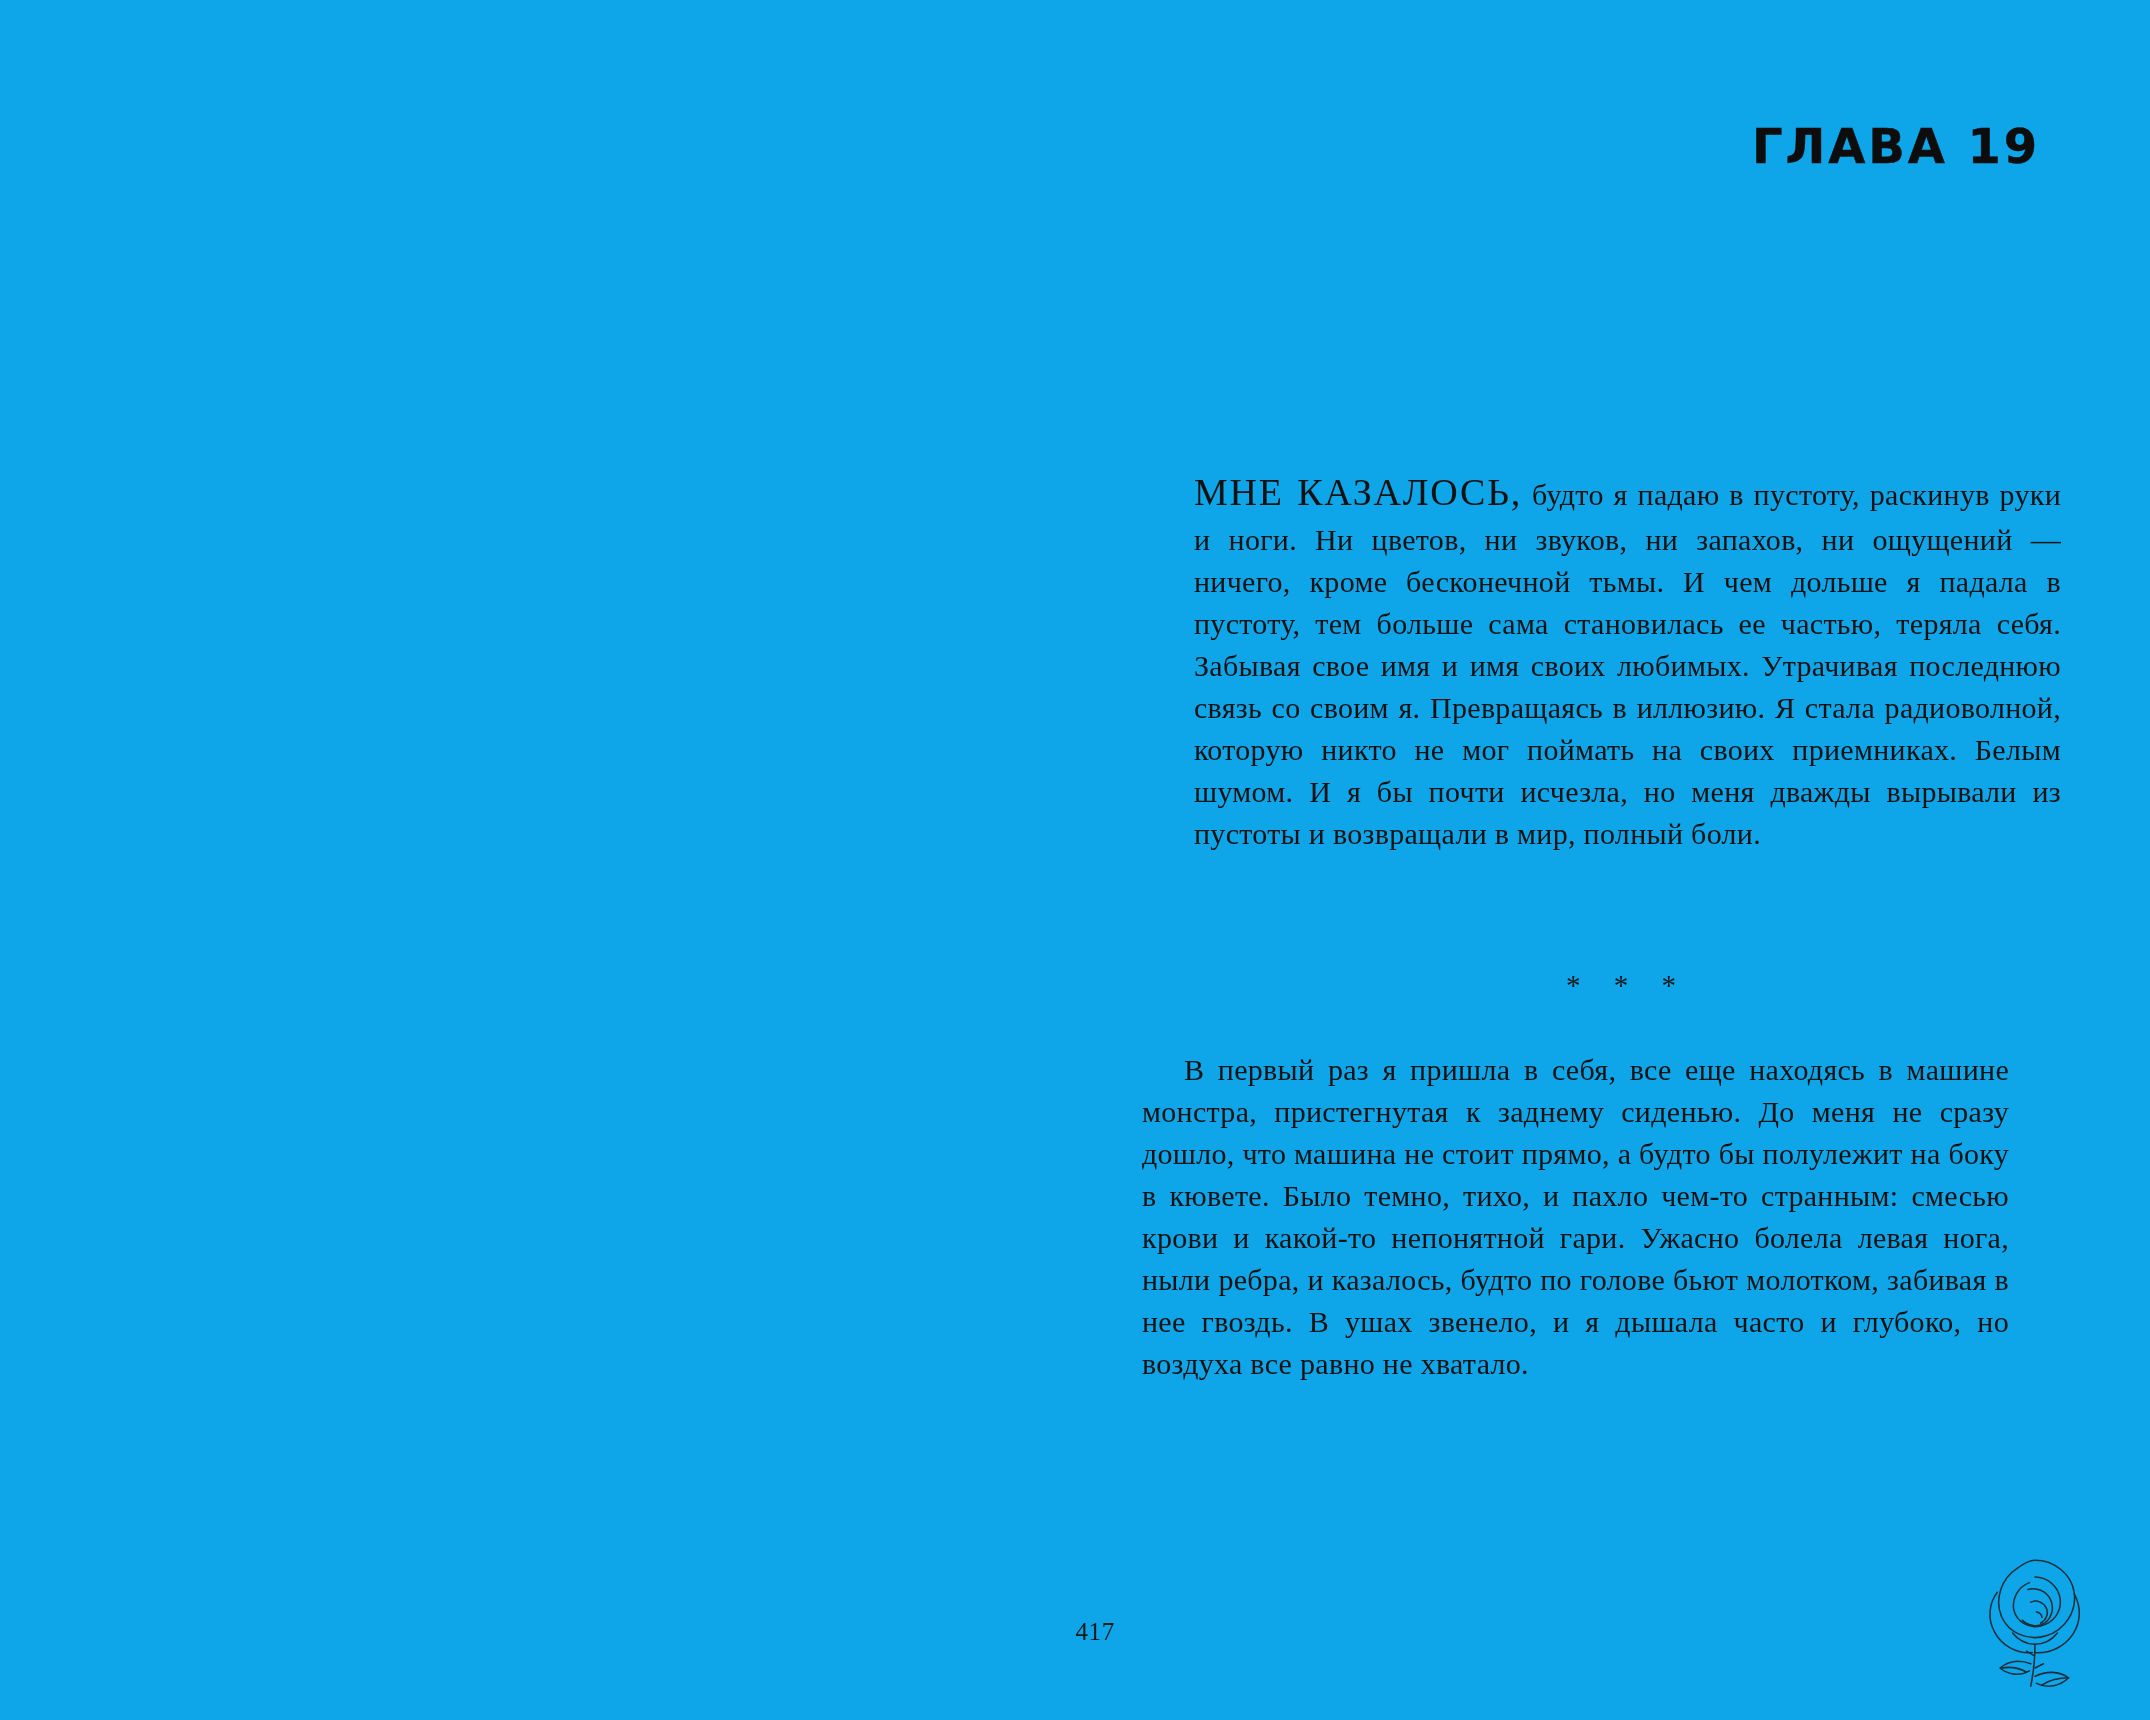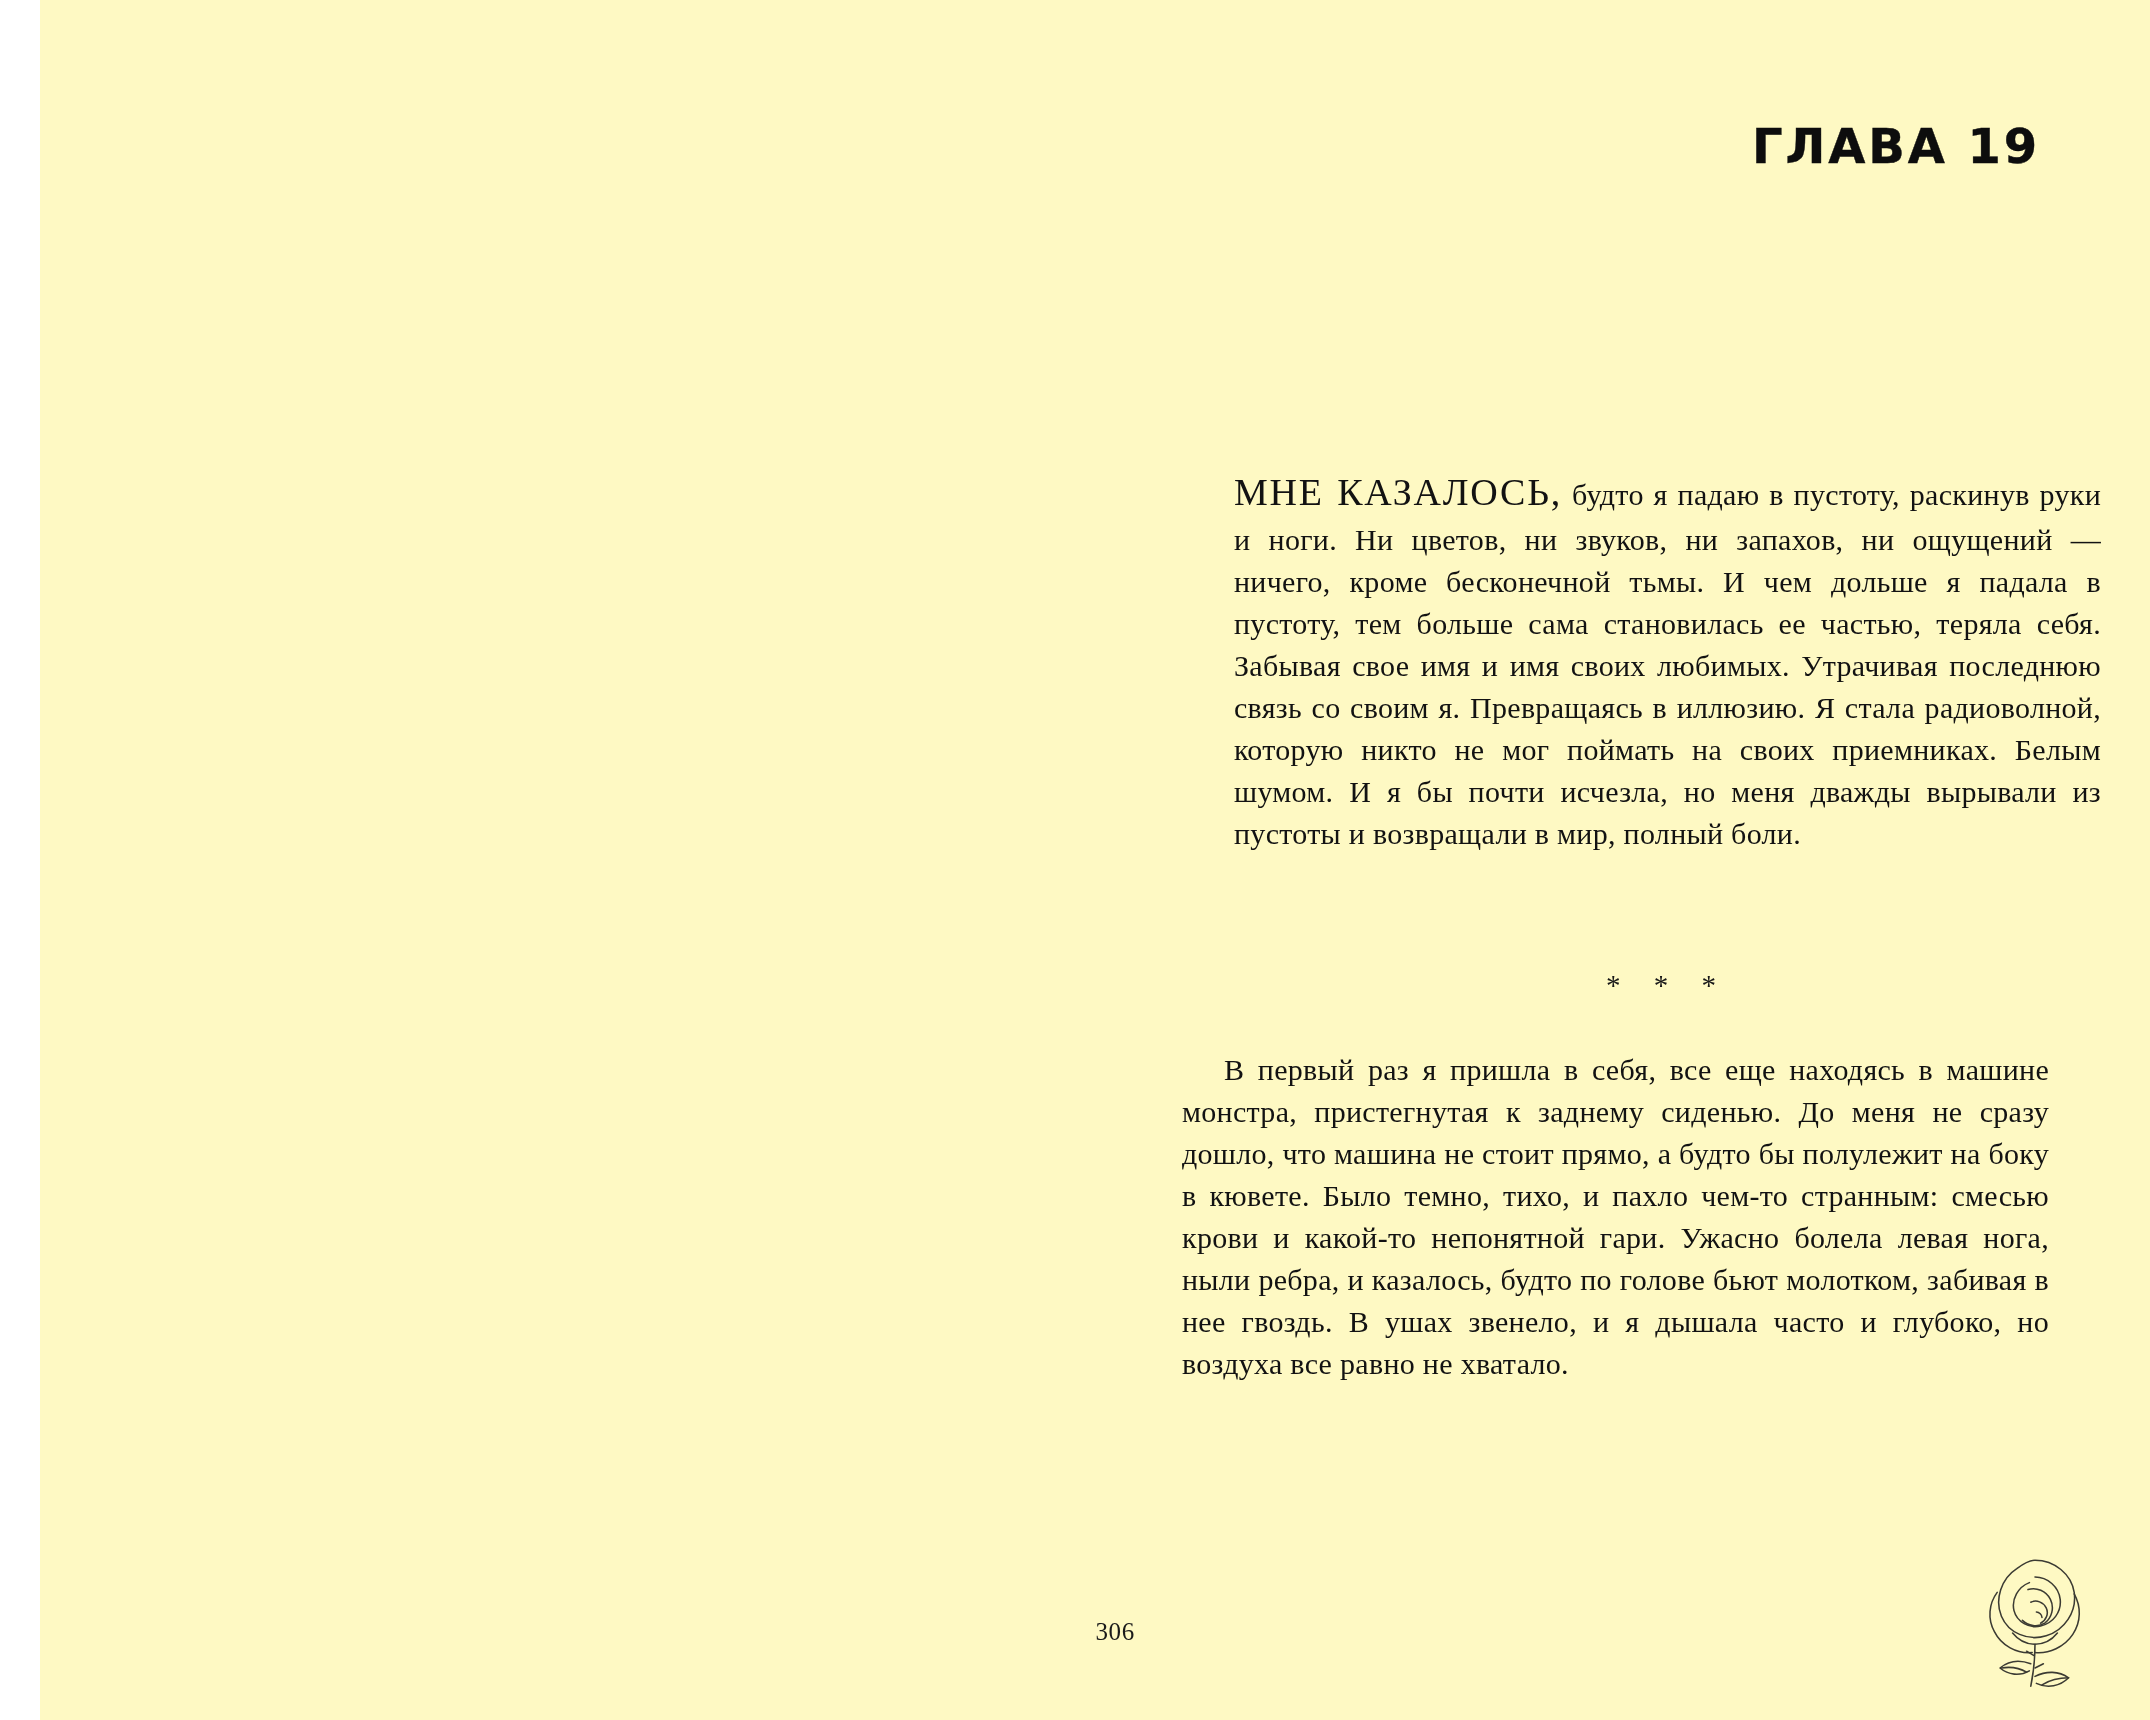--- a/index.html
+++ b/index.html
@@ -21,8 +21,7 @@
   .page {
     position: absolute;
     inset: 0;
-    background: #fef9c3;
-    margin-left: 40px;
+    background: #0ea5e9;
   }
 
   

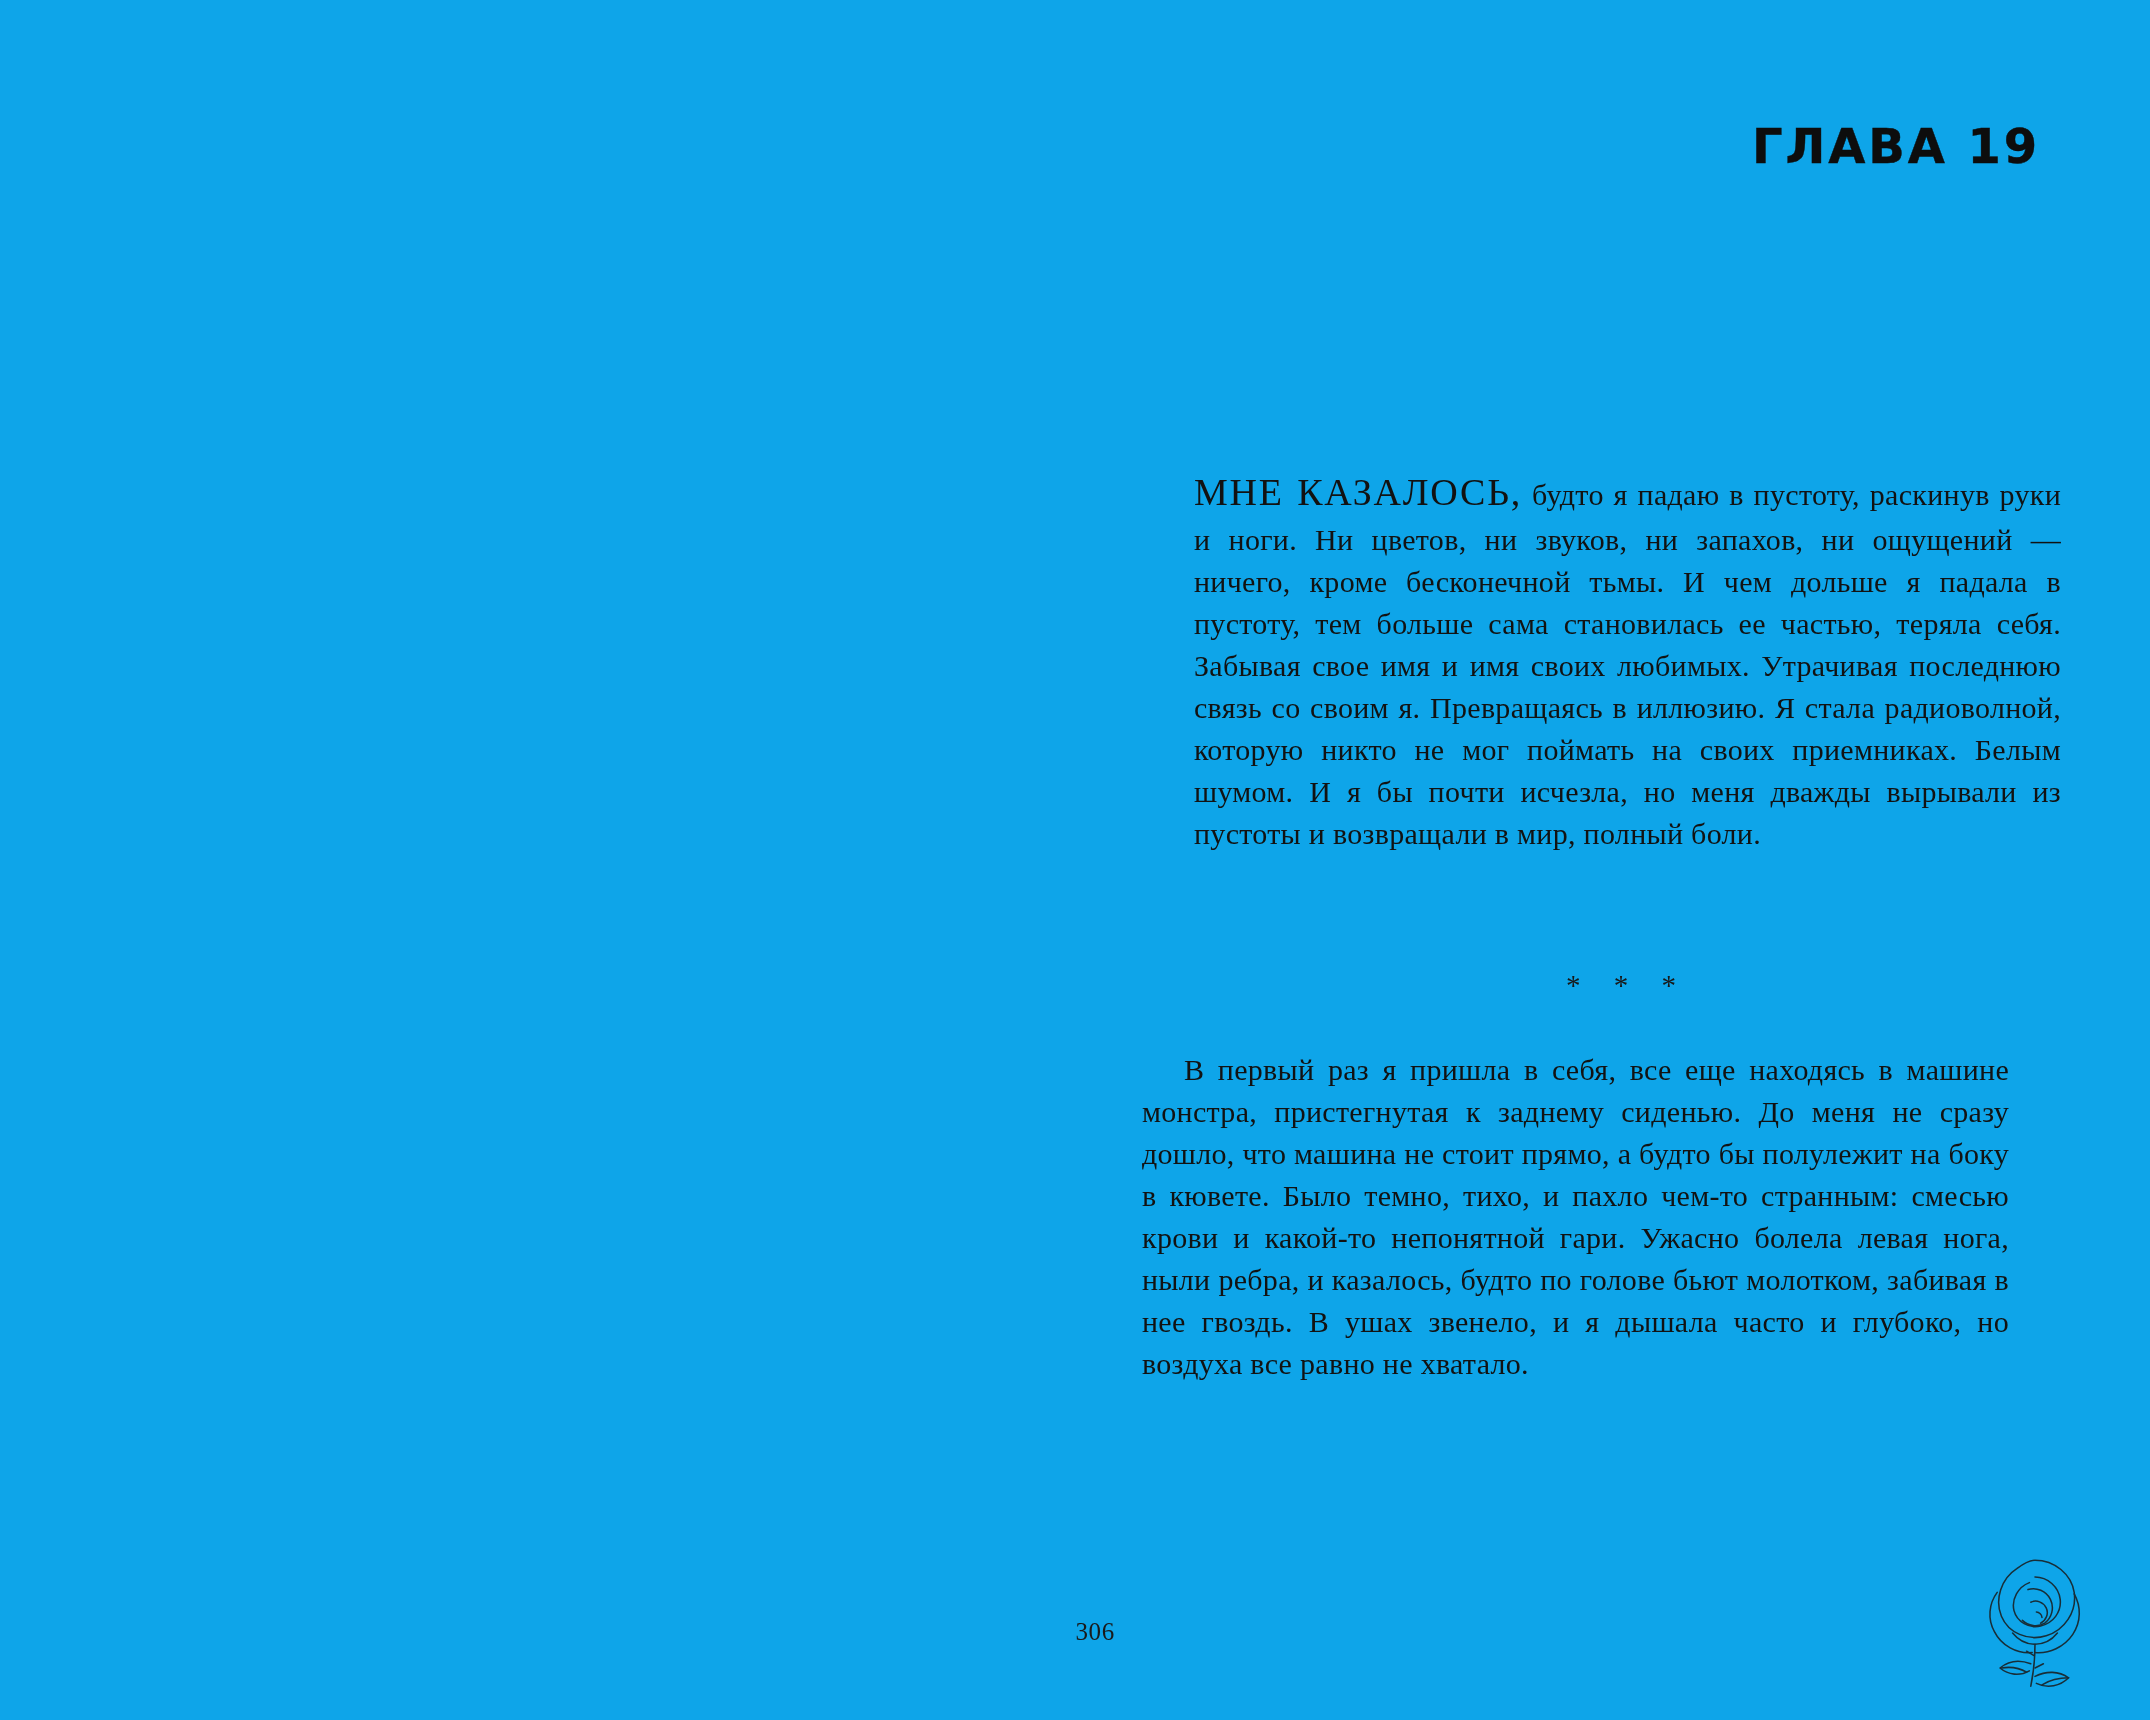--- a/index.html
+++ b/index.html
@@ -154,7 +154,7 @@
   </div>
 
   <div class="folio">
-    <span class="folio-inner">306</span>
+    <span class="folio-inner">417</span>
   </div>
 
   <div class="rose-ornament">

